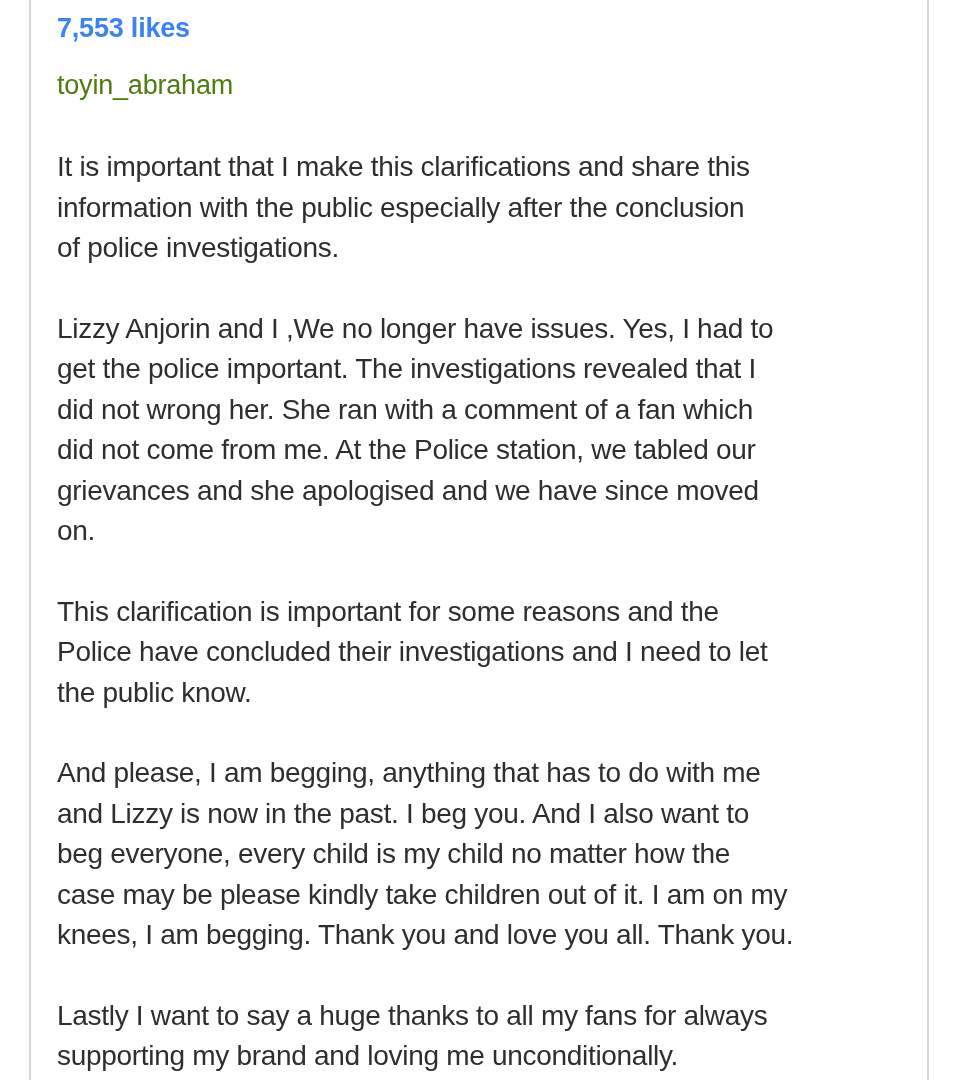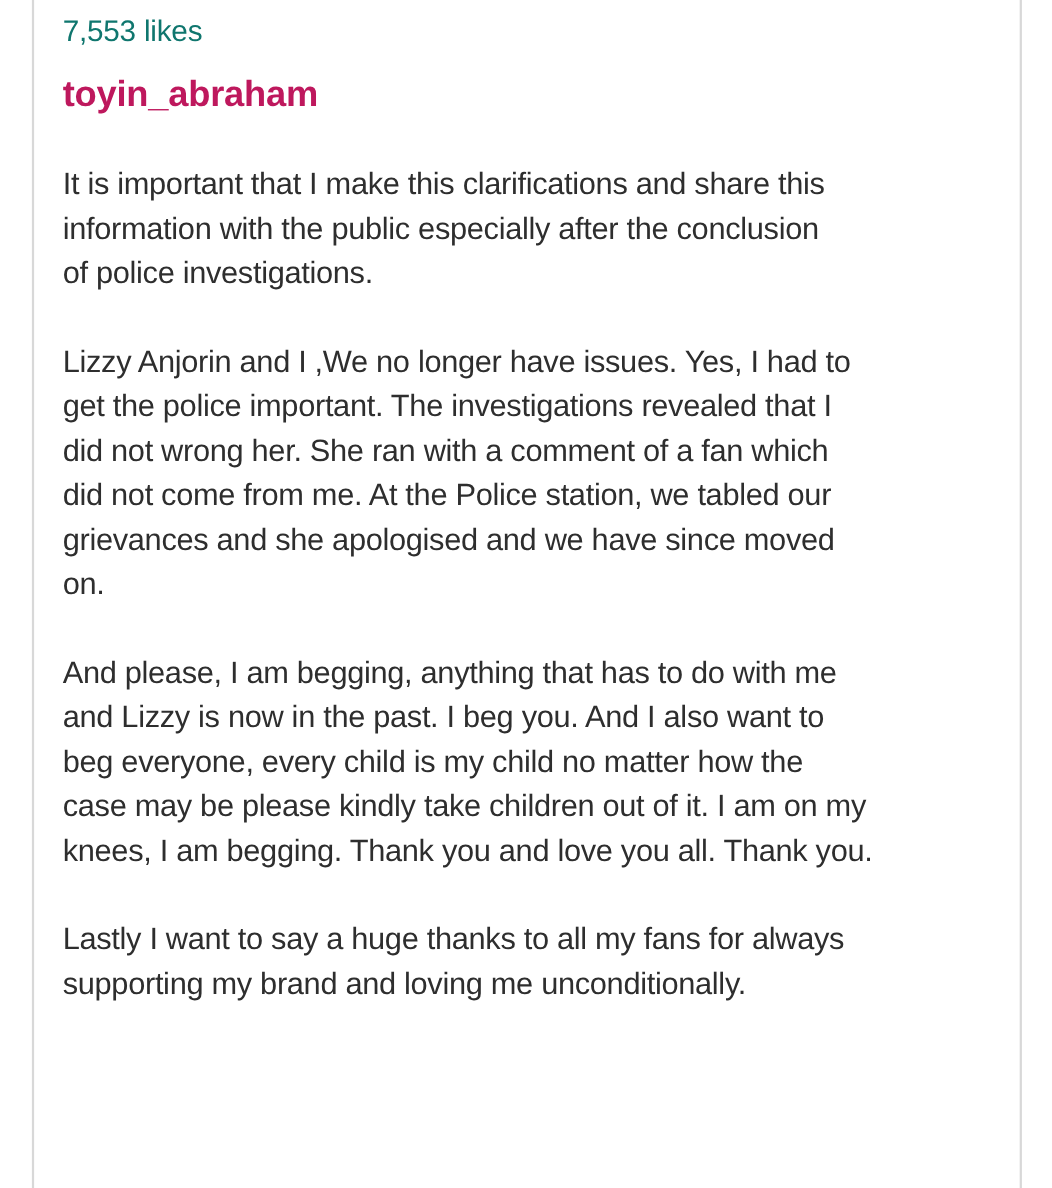--- a/index.html
+++ b/index.html
@@ -32,9 +32,9 @@
   }
   .likes {
     font-size: 27px;
-    font-weight: 400;
+    font-weight: 700;
     line-height: 40px;
-    color: #0f766e;
+    color: #3b82f6;
     letter-spacing: -0.2px;
     cursor: pointer;
   }

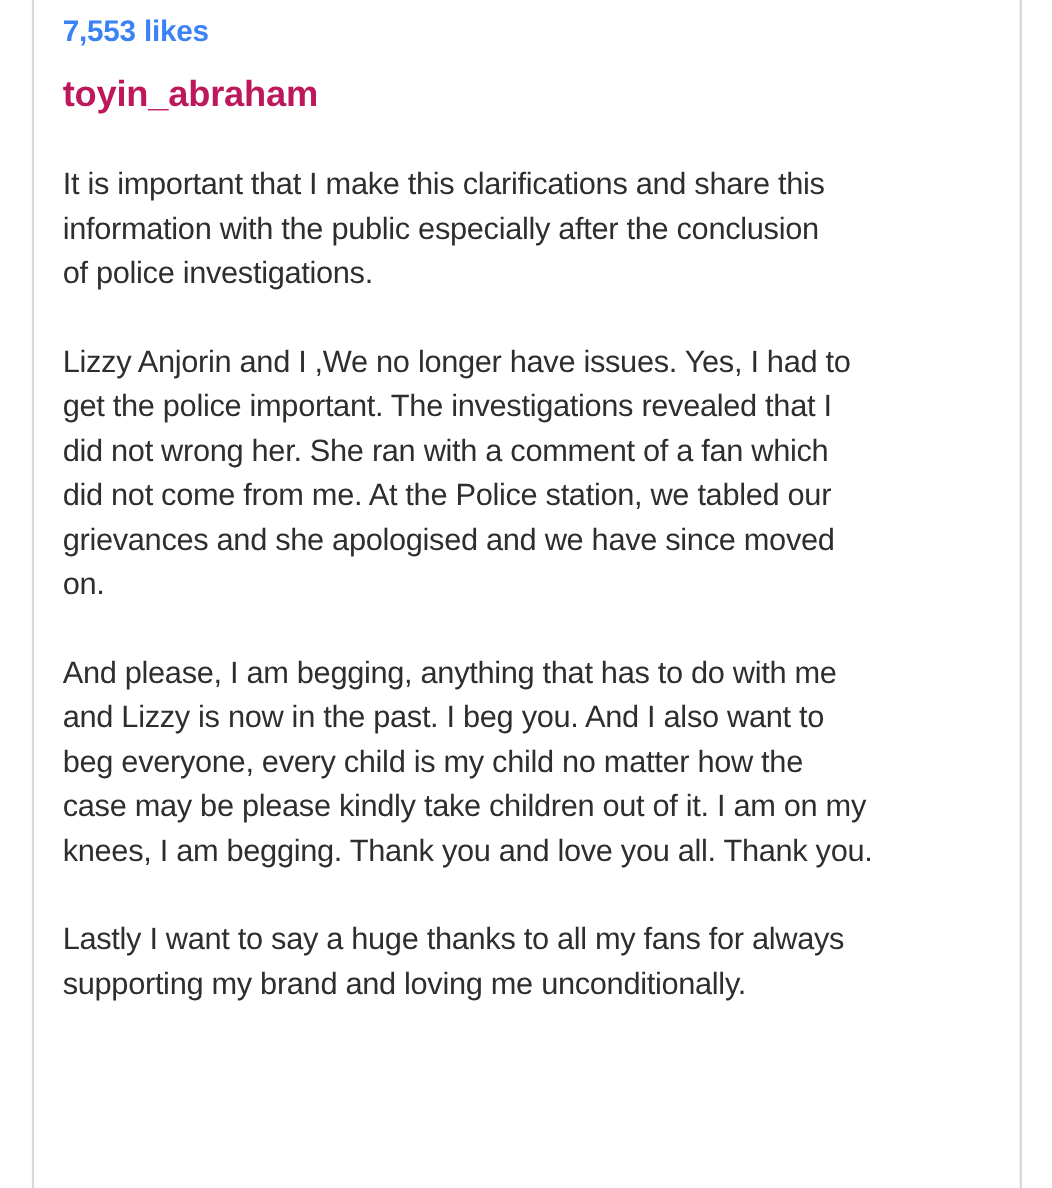--- a/index.html
+++ b/index.html
@@ -39,11 +39,11 @@
     cursor: pointer;
   }
   .username {
-    font-size: 33px;
-    font-weight: 700;
+    font-size: 27px;
+    font-weight: 400;
     line-height: 40px;
     margin-top: 17px;
-    color: #be185d;
+    color: #4d7c0f;
     letter-spacing: -0.2px;
     cursor: pointer;
   }

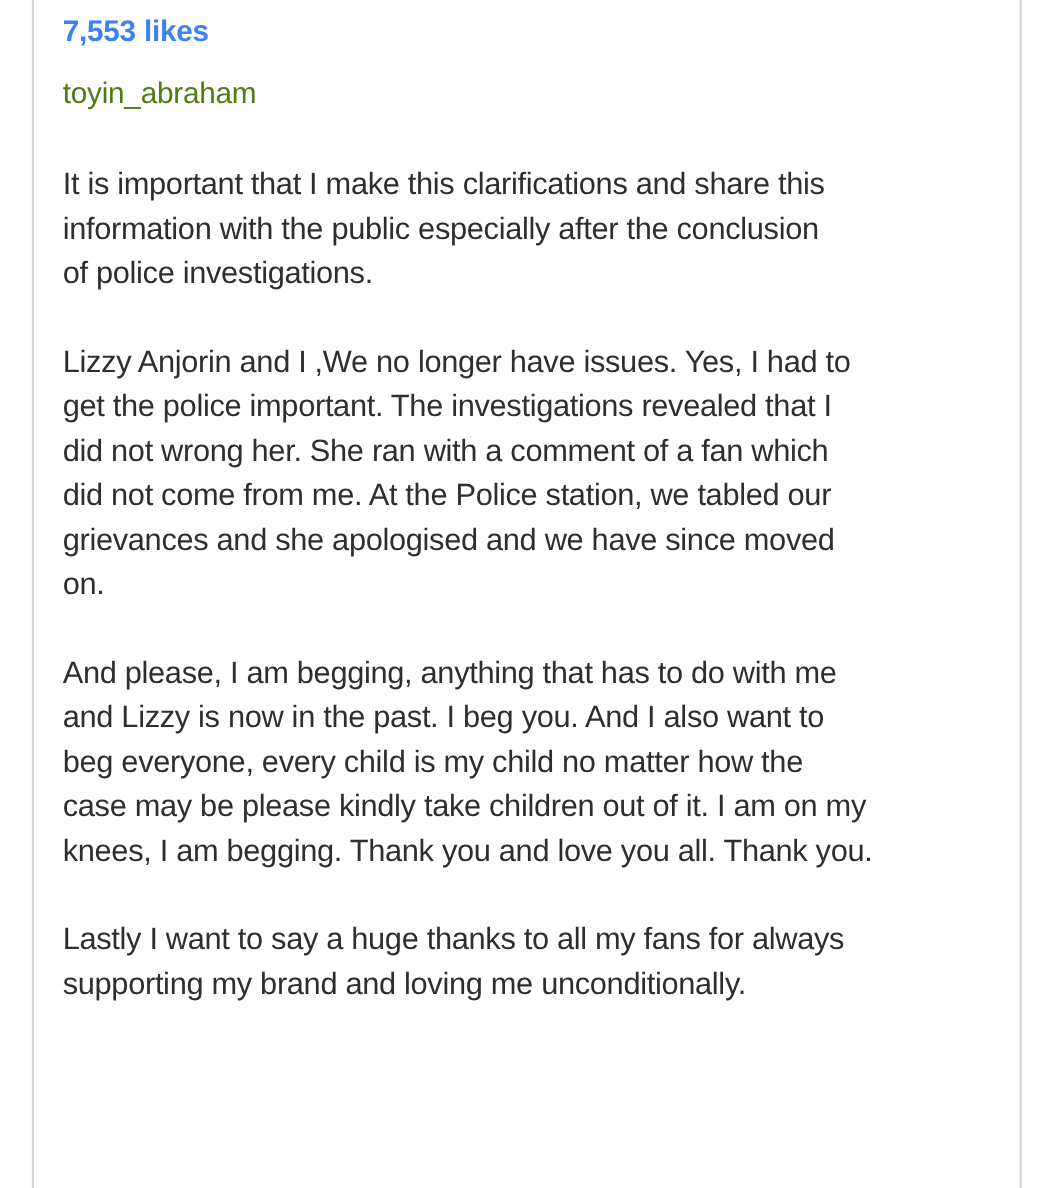--- a/index.html
+++ b/index.html
@@ -81,6 +81,9 @@
 did not come from me. At the Police station, we tabled our
 grievances and she apologised and we have since moved
 on.</p>
+      <p>This clarification is important for some reasons and the
+Police have concluded their investigations and I need to let
+the public know.</p>
       <p>And please, I am begging, anything that has to do with me
 and Lizzy is now in the past. I beg you. And I also want to
 beg everyone, every child is my child no matter how the

